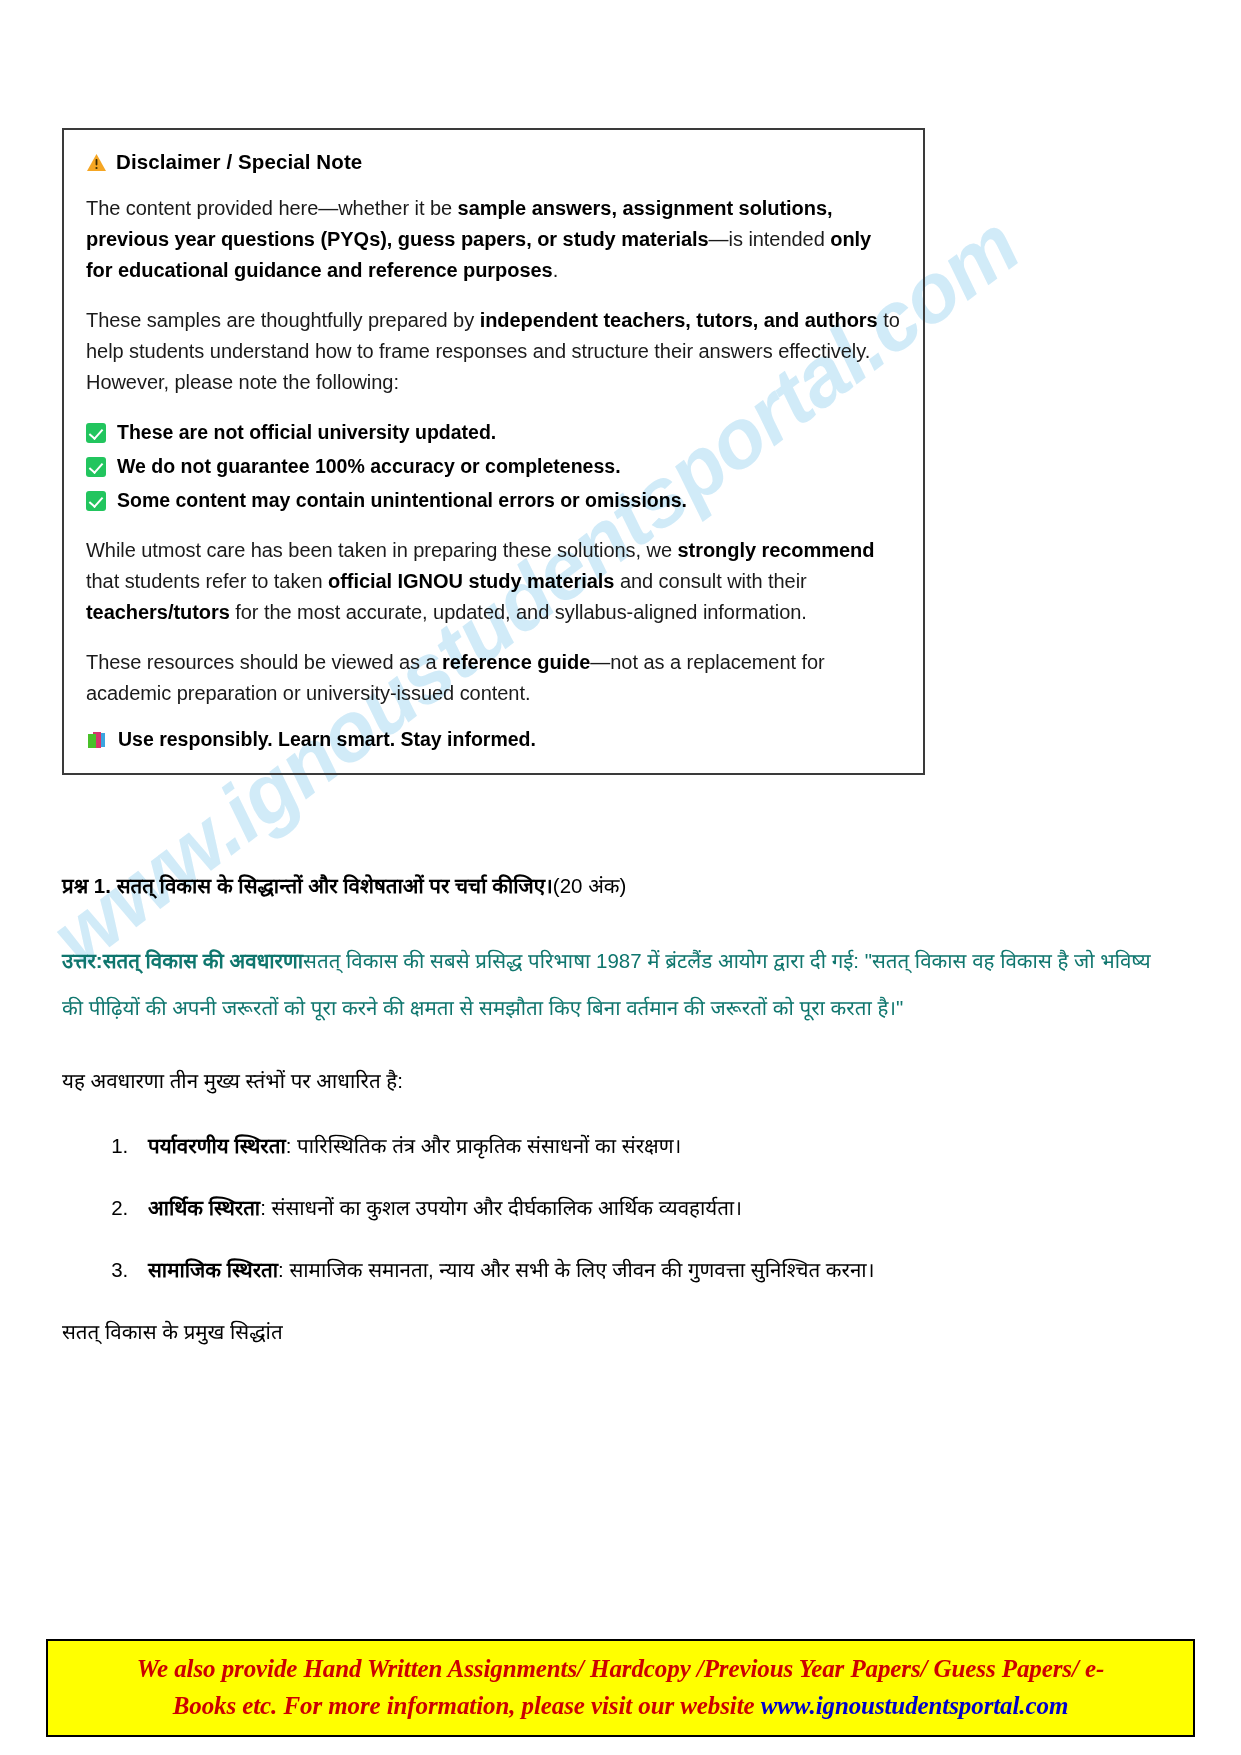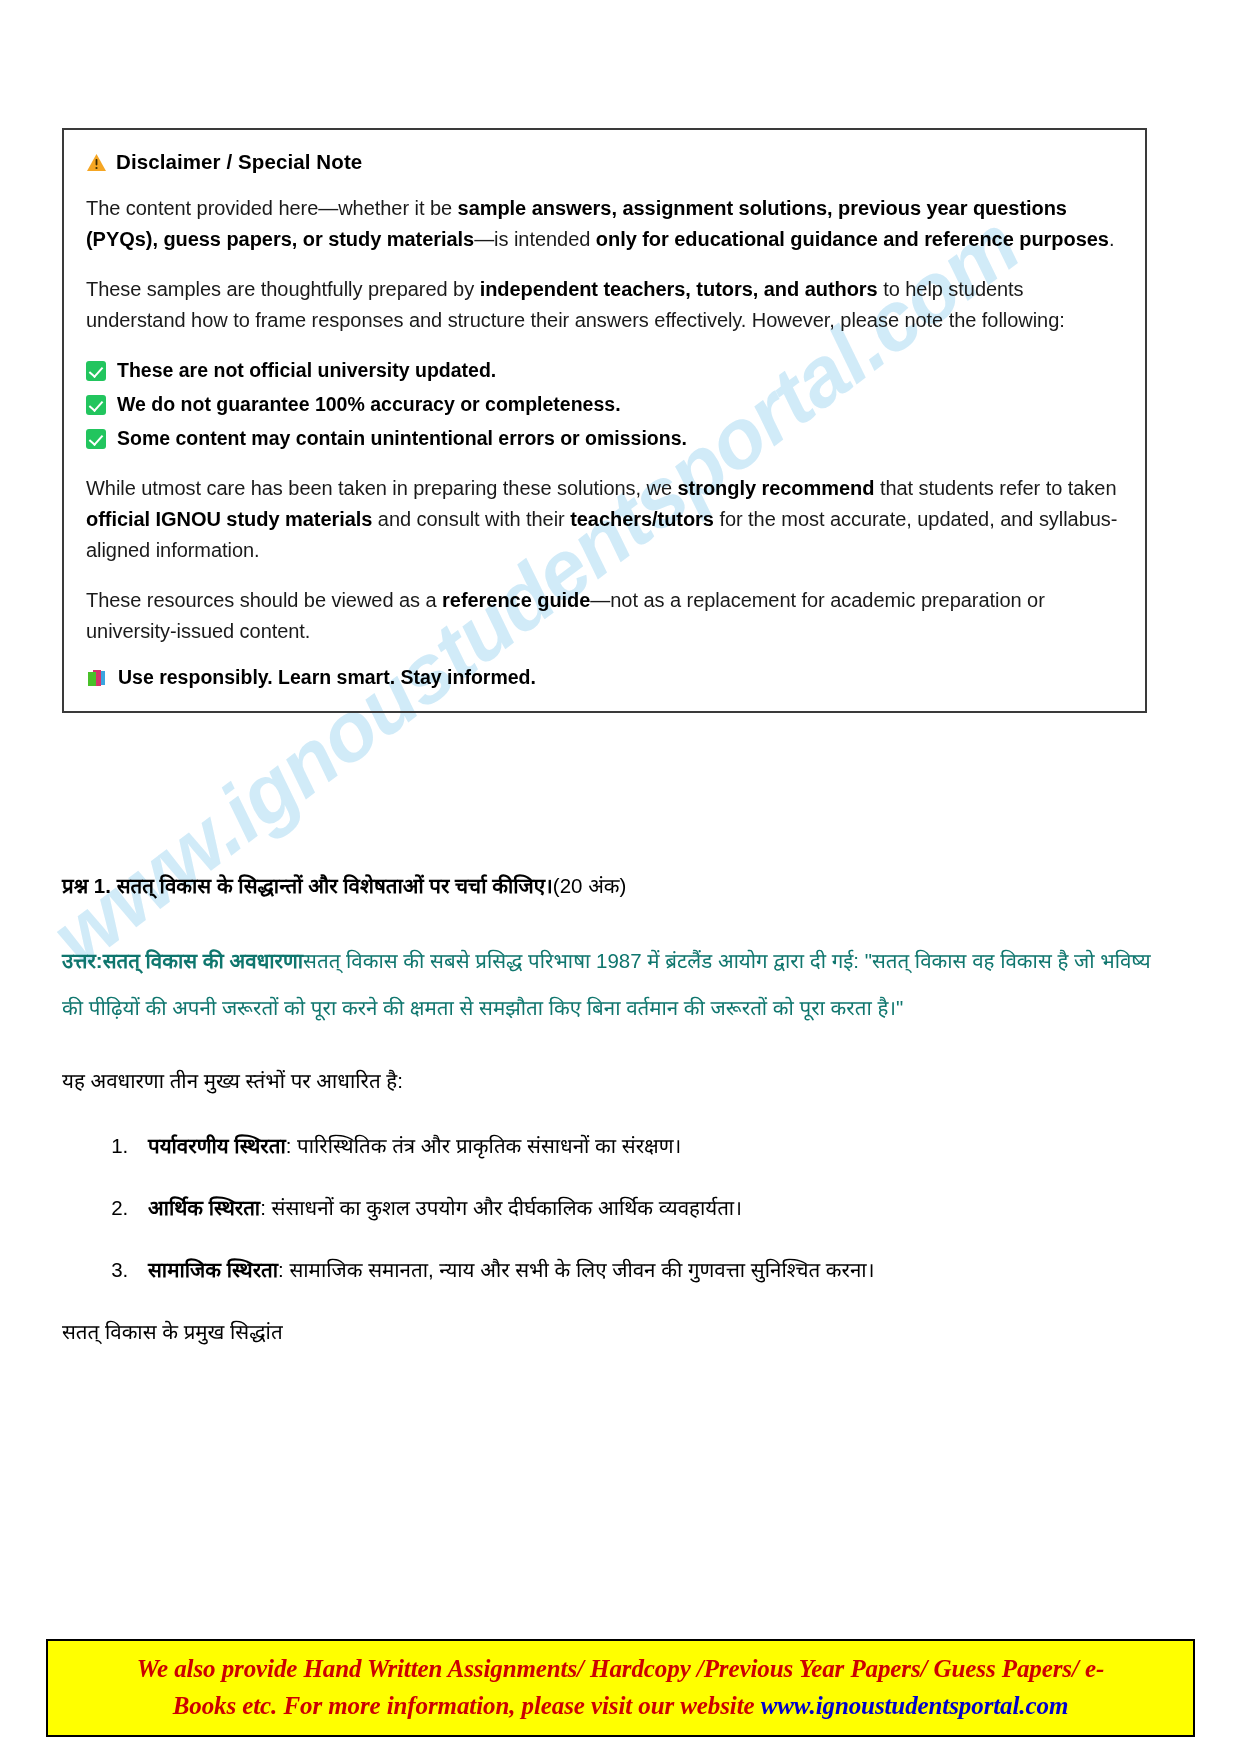--- a/index.html
+++ b/index.html
@@ -53,7 +53,7 @@
     position: absolute;
     left: 62px;
     top: 128px;
-    width: 1085px;
+    width: 863px;
     border: 2px solid #3a3a3a;
     background: transparent;
     padding: 20px 22px 22px 22px;

